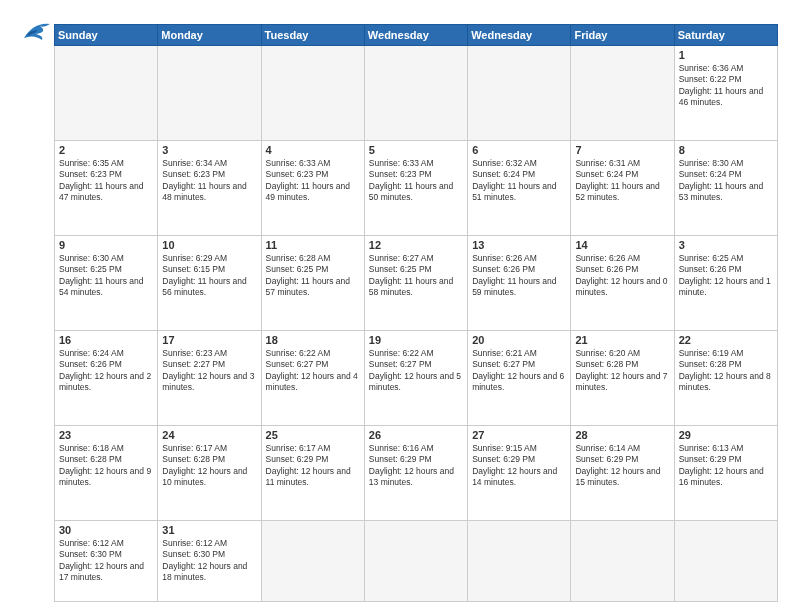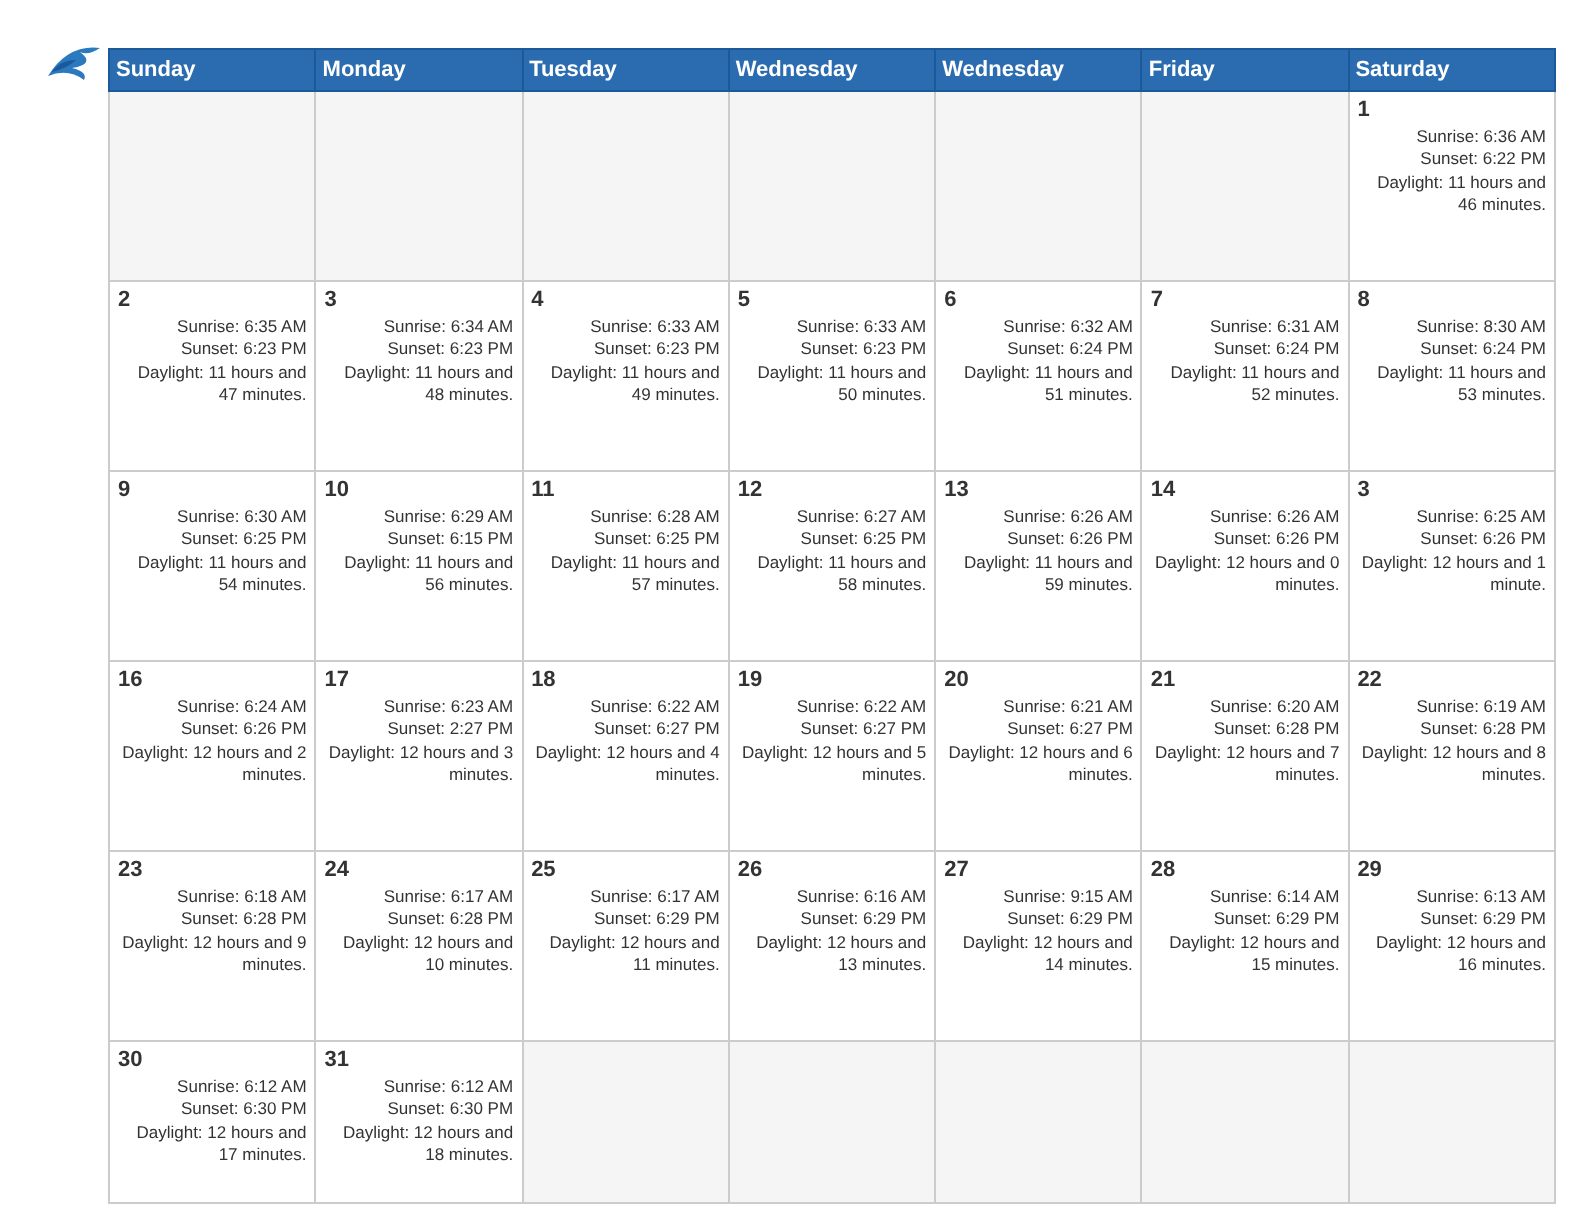--- a/index.html
+++ b/index.html
@@ -86,7 +86,6 @@
       font-size: 8.5px;
       color: #333;
       line-height: 1.35;
-      text-align: right;
     }
     .last-row td {
       height: 60px;

